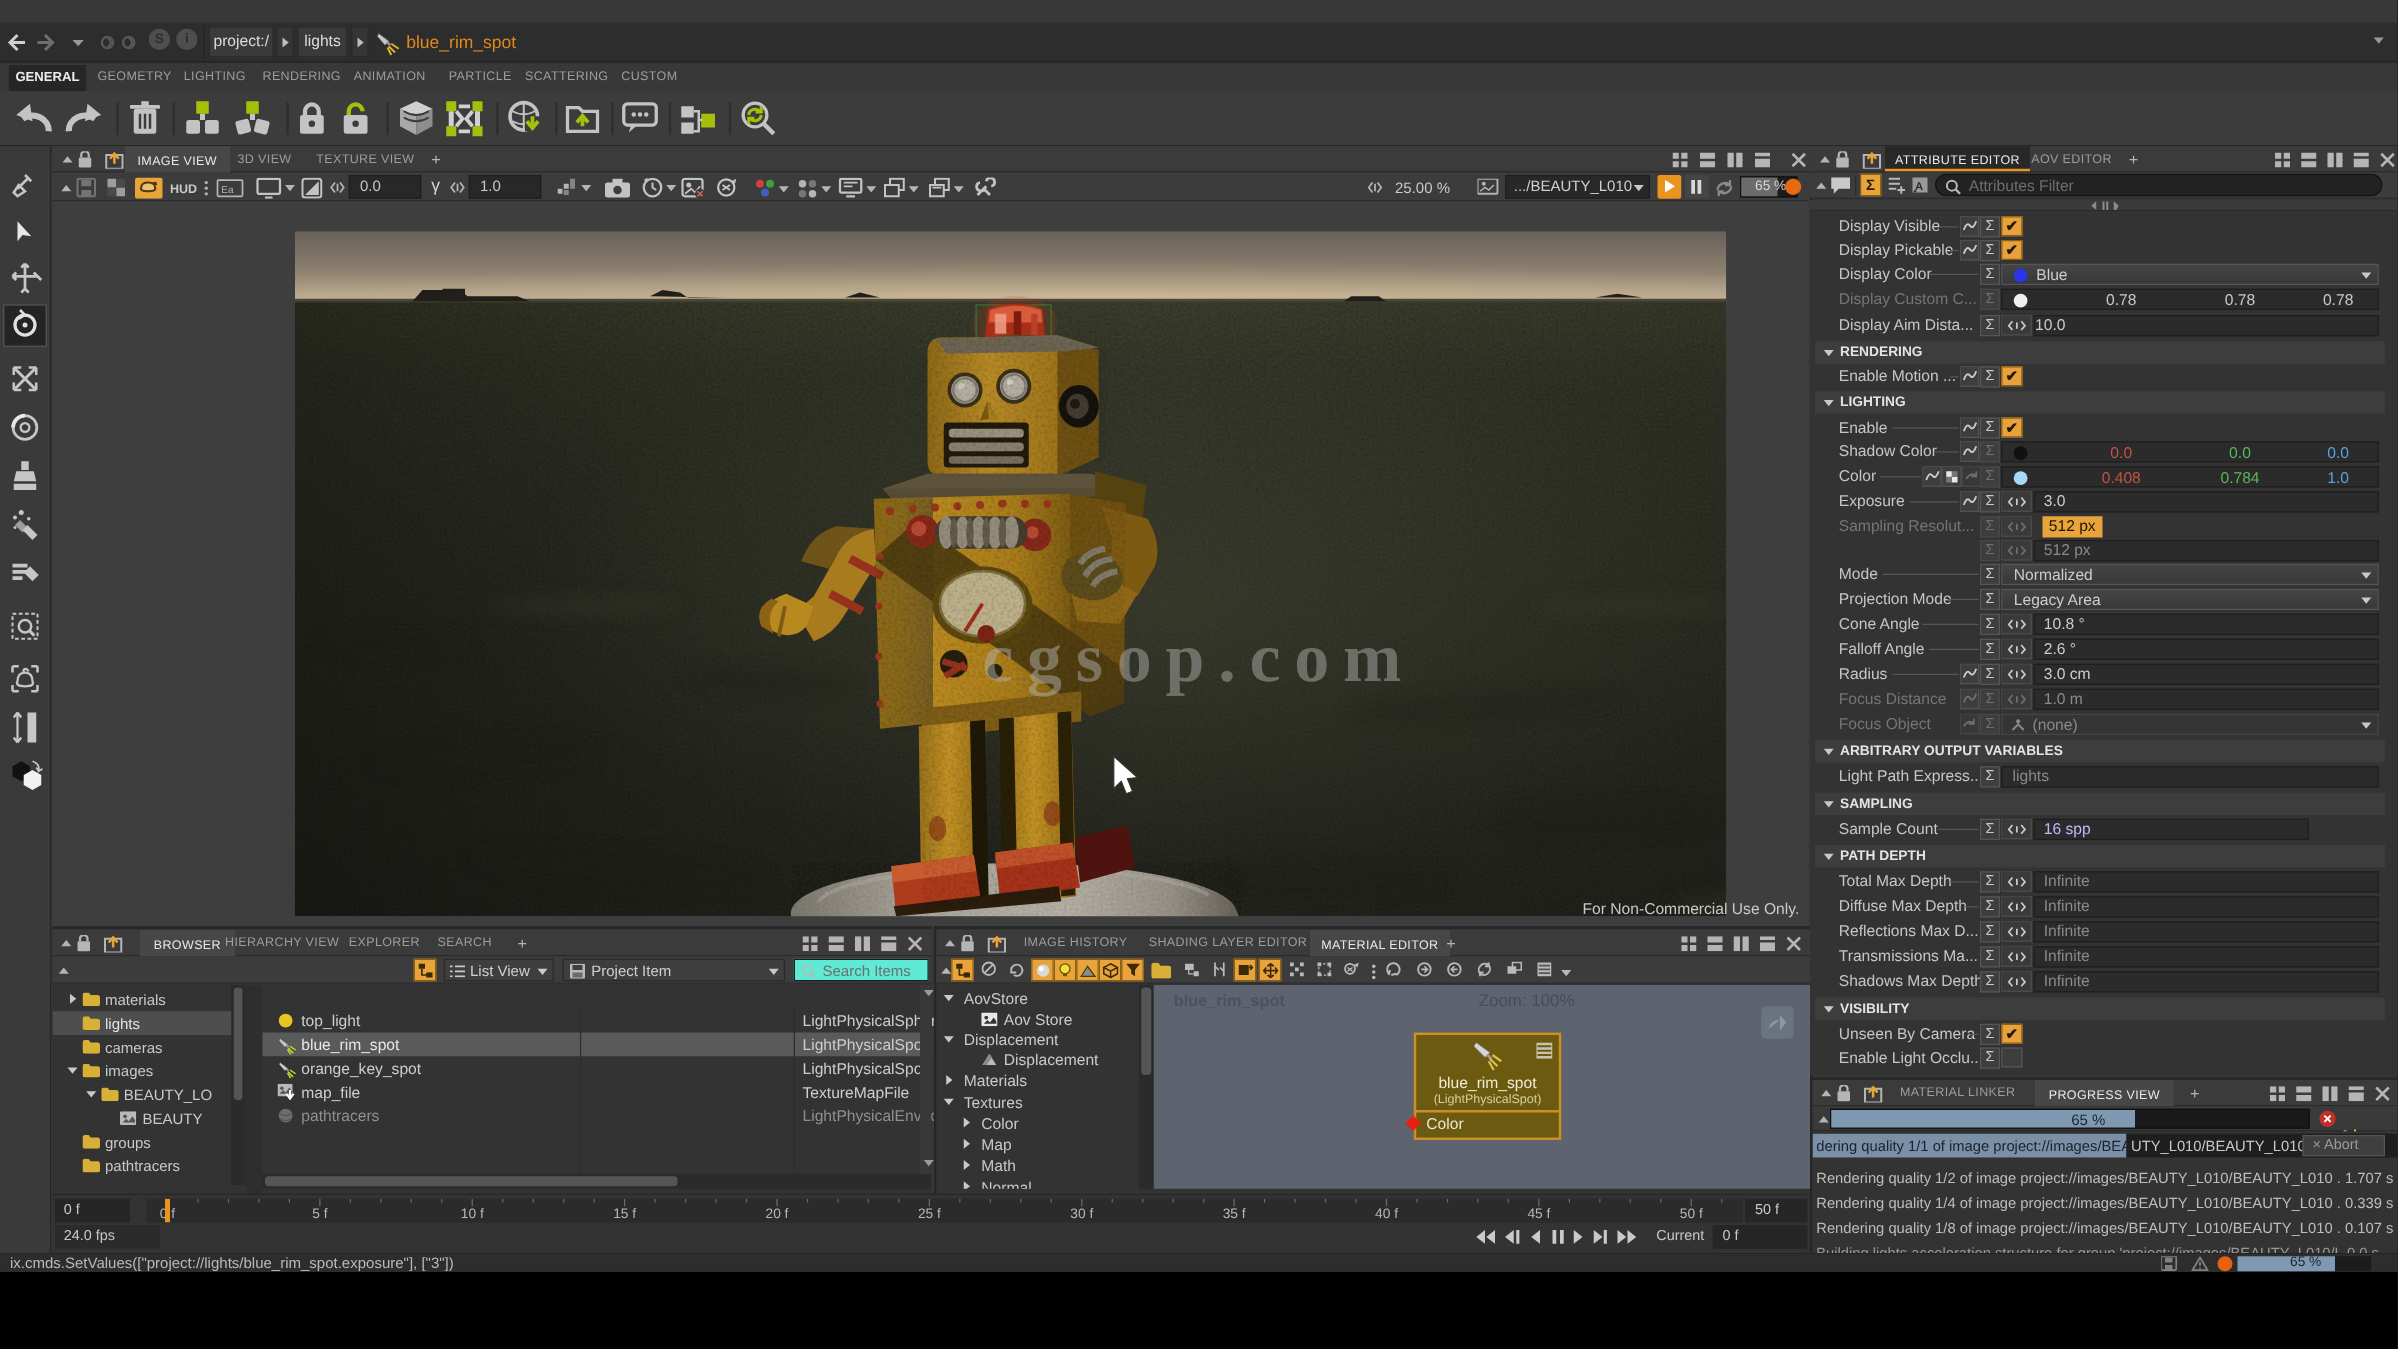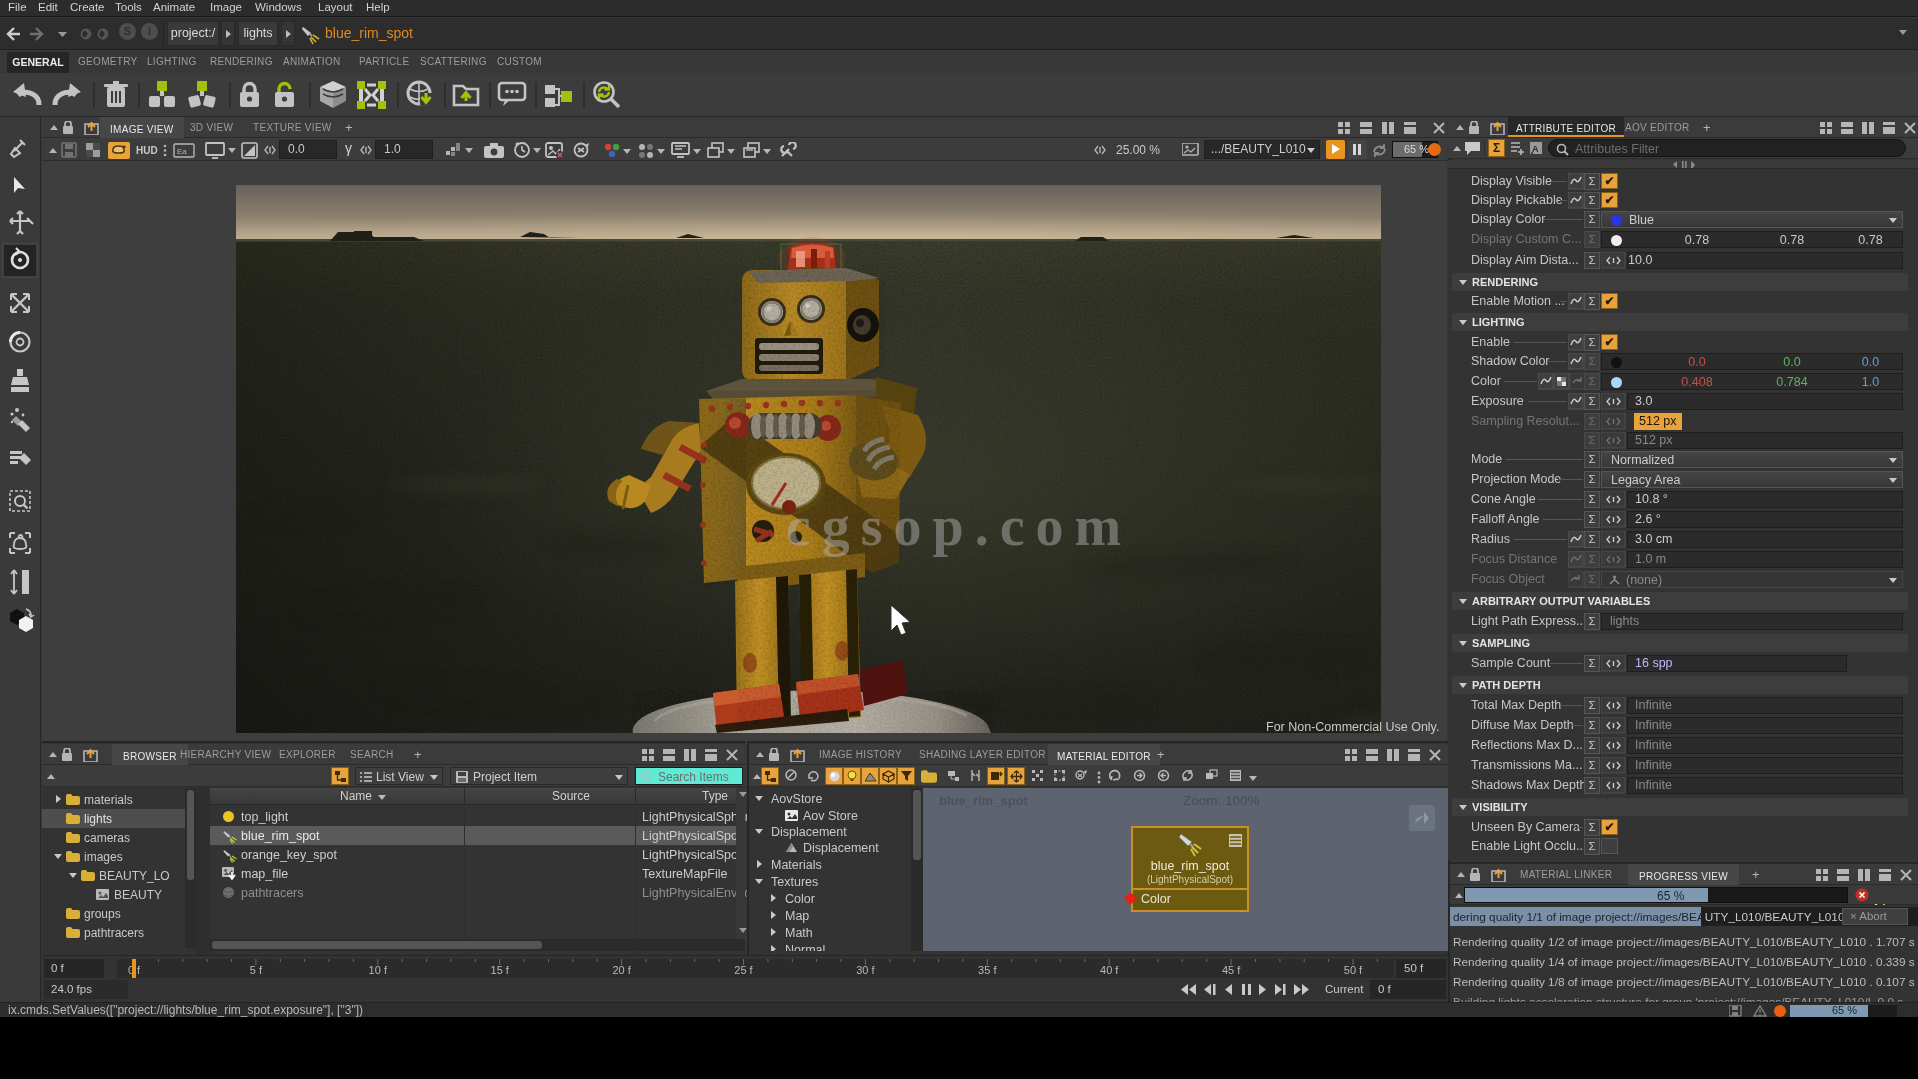--- a/index.html
+++ b/index.html
@@ -28,19 +28,6 @@
 <body>
 <div id="app">
 
-<div class="abs" style="left:0;top:0;width:1918px;height:17px;background:#2d2c2c;border-bottom:1px solid #171717;">
-  <div class="abs" style="top:1px;font-size:11.5px;color:#d2d2d2;">
-    <span class="abs" style="left:8px;">File</span>
-        <span class="abs" style="left:38px;">Edit</span>
-        <span class="abs" style="left:70px;">Create</span>
-        <span class="abs" style="left:115px;">Tools</span>
-        <span class="abs" style="left:153px;">Animate</span>
-        <span class="abs" style="left:210px;">Image</span>
-        <span class="abs" style="left:255px;">Windows</span>
-        <span class="abs" style="left:318px;">Layout</span>
-        <span class="abs" style="left:366px;">Help</span>
-  </div>
-</div>
 
 <div class="abs" style="left:0;top:18px;width:1918px;height:32px;background:#2d2d2d;border-bottom:1px solid #222;">
   <svg class="abs" style="left:6px;top:7px;" width="110" height="18" viewBox="0 0 110 18">

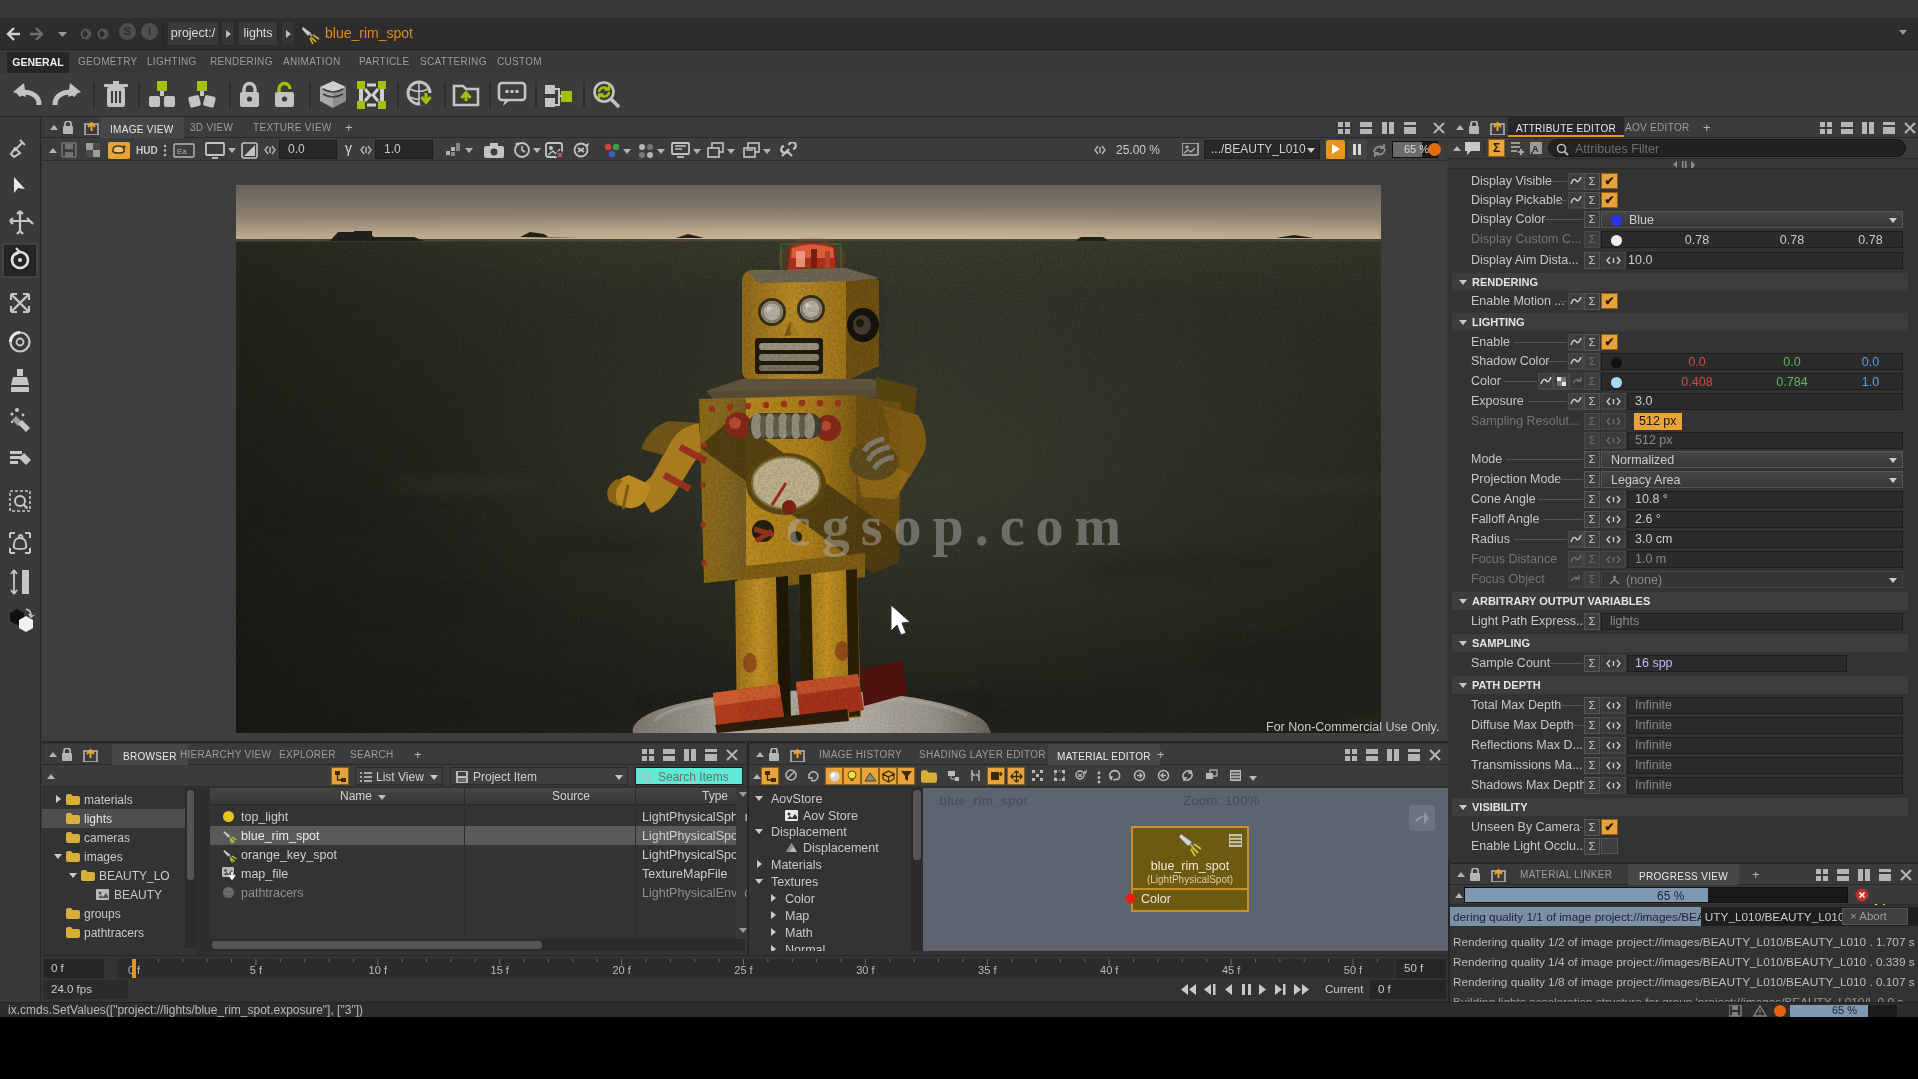--- a/index.html
+++ b/index.html
@@ -1117,14 +1117,6 @@
       </div>
 <div class="abs" style="left:154px;top:45px;width:14px;height:169px;background:#2e2e2e;"></div>
 <div class="abs" style="left:168px;top:45px;width:535px;height:169px;background:#333;">
-<div class="abs" style="left:0;top:0;width:535px;height:17px;background:linear-gradient(#454545,#383838);border-bottom:1px solid #2a2a2a;font-size:12px;color:#cfcfcf;">
-          <span class="abs" style="left:130px;top:1px;">Name</span>
-          <span class="abs" style="left:168px;top:7px;border-left:4px solid transparent;border-right:4px solid transparent;border-top:5px solid #b9b9b9;"></span>
-          <div class="abs" style="left:254px;top:0;width:1px;height:17px;background:#2a2a2a;"></div>
-          <span class="abs" style="left:342px;top:1px;">Source</span>
-          <div class="abs" style="left:425px;top:0;width:1px;height:17px;background:#2a2a2a;"></div>
-          <span class="abs" style="left:492px;top:1px;">Type</span>
-        </div>
 <svg class="abs" style="left:12px;top:22px;" width="13" height="13" viewBox="0 0 13 13">
           <circle cx="6.5" cy="6.5" r="5.5" fill="#e8c520"></circle>
         </svg>

